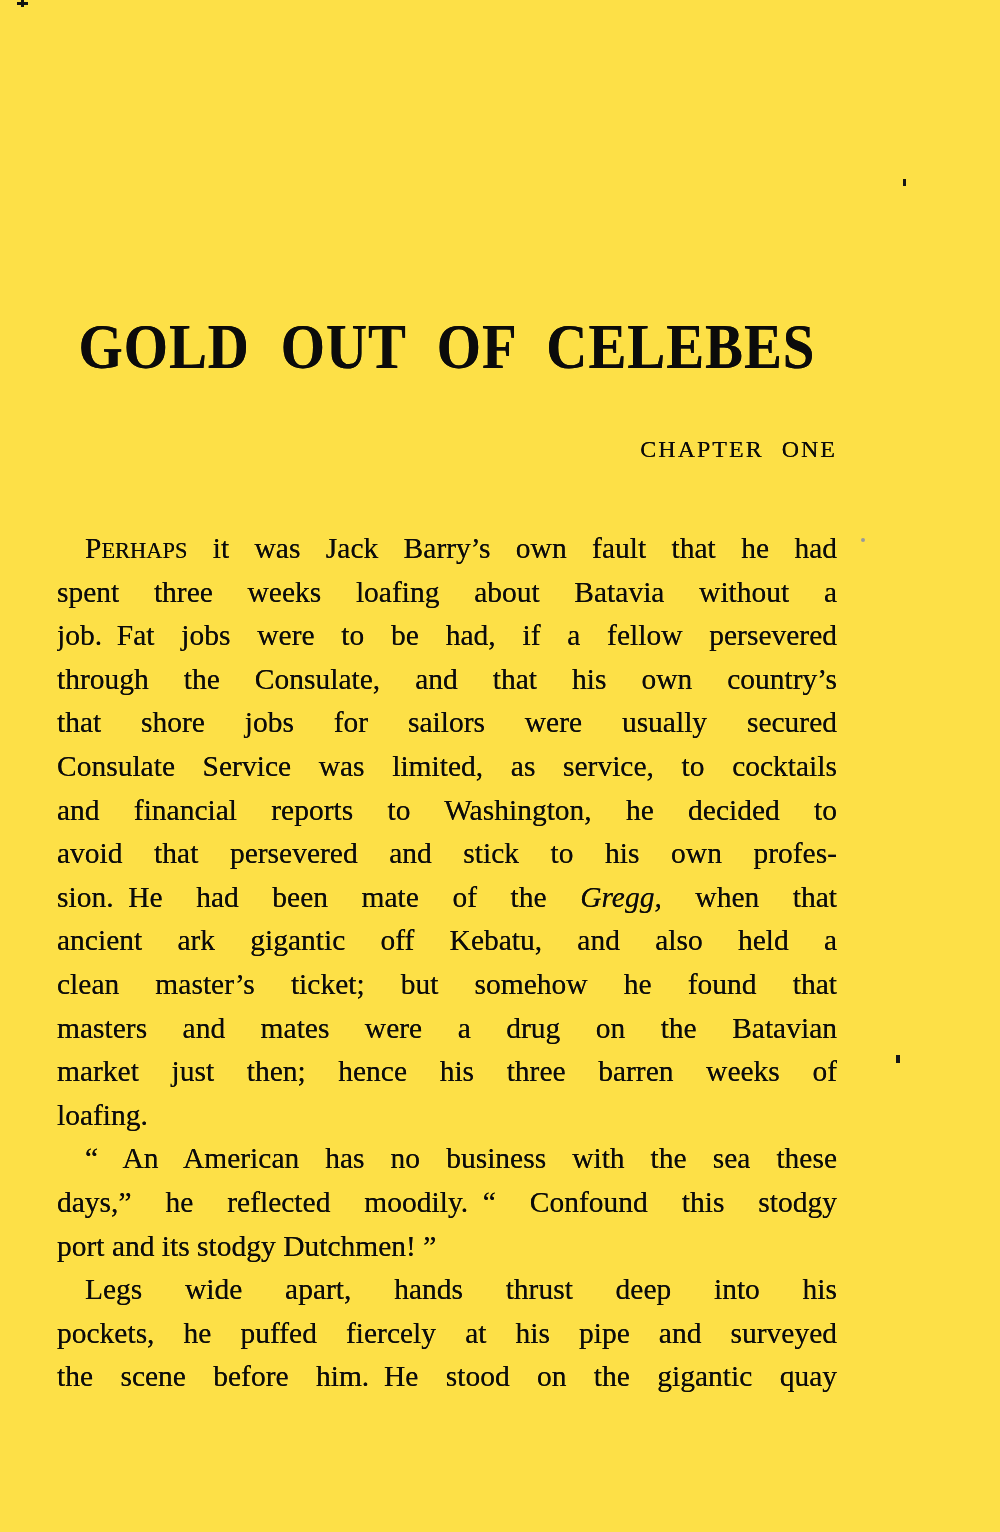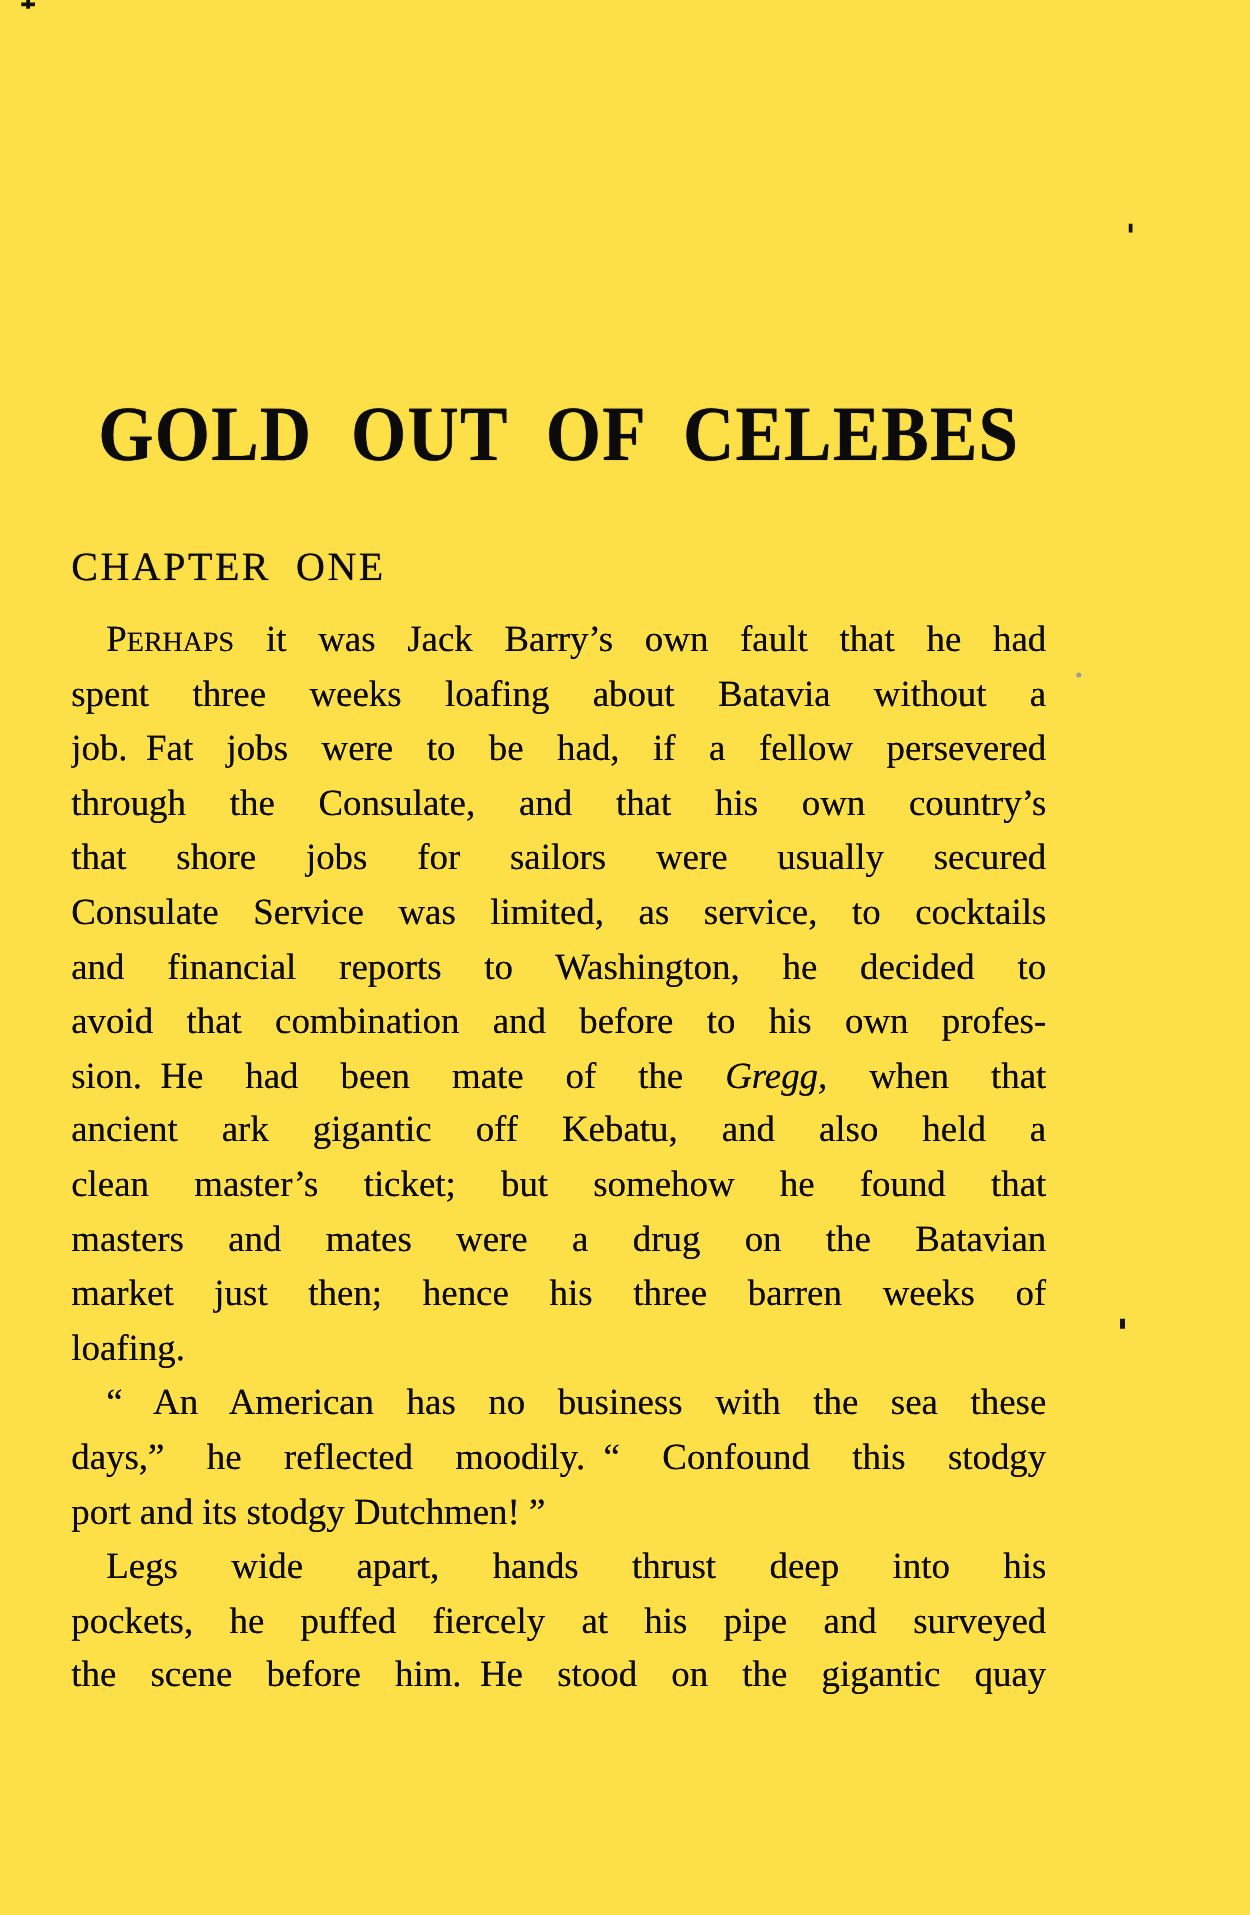--- a/index.html
+++ b/index.html
@@ -39,8 +39,8 @@
     top: 437px;
     width: 780px;
     margin: 0;
-    text-align: left;
-    font-size: 32px;
+    text-align: right;
+    font-size: 24px;
     font-weight: normal;
     letter-spacing: 2px;
     word-spacing: 10px;

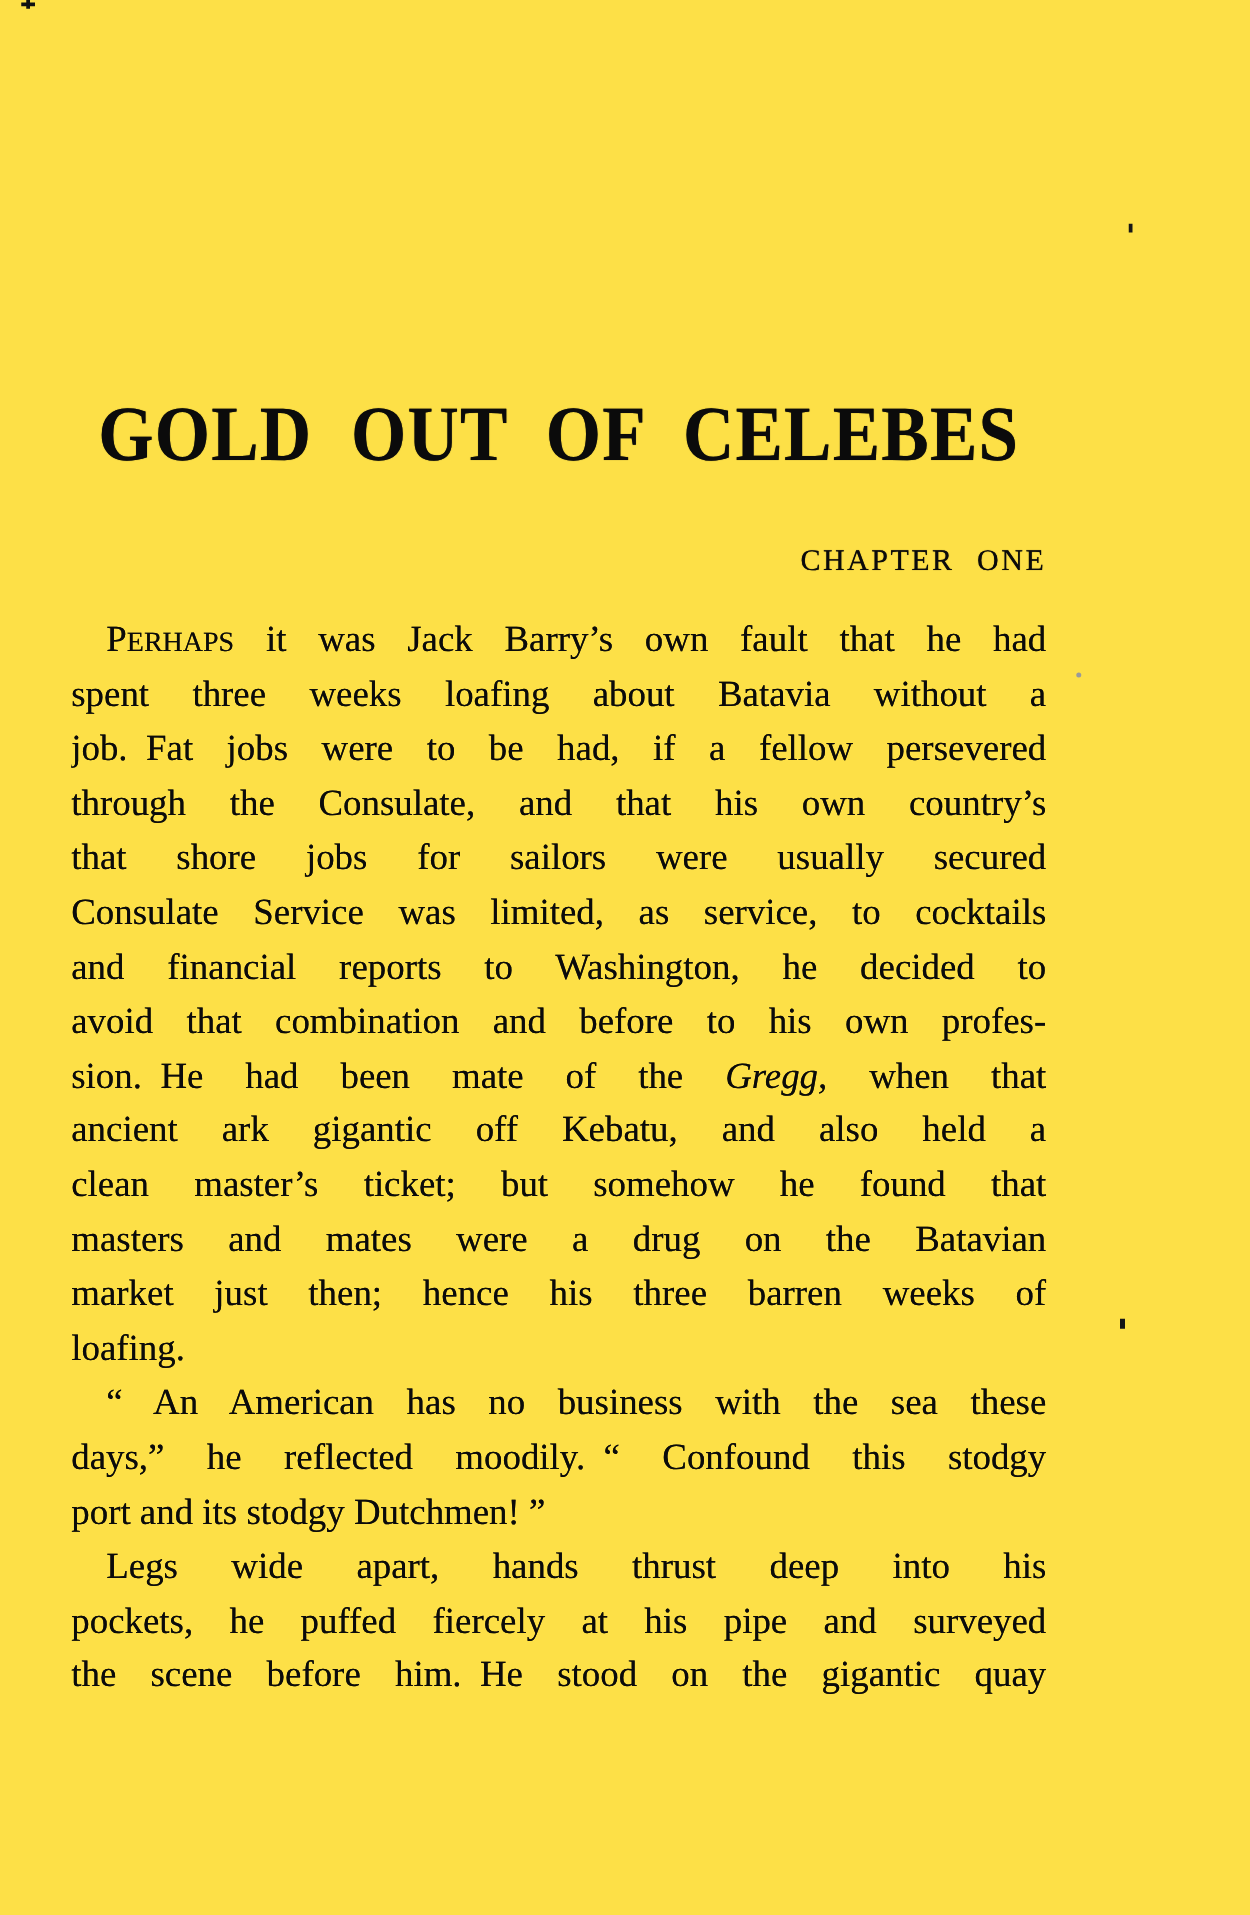--- a/index.html
+++ b/index.html
@@ -51,7 +51,7 @@
   .body-text {
     position: absolute;
     left: 57px;
-    top: 491px;
+    top: 527px;
     width: 780px;
     font-size: 29.5px;
     line-height: 43.6px;

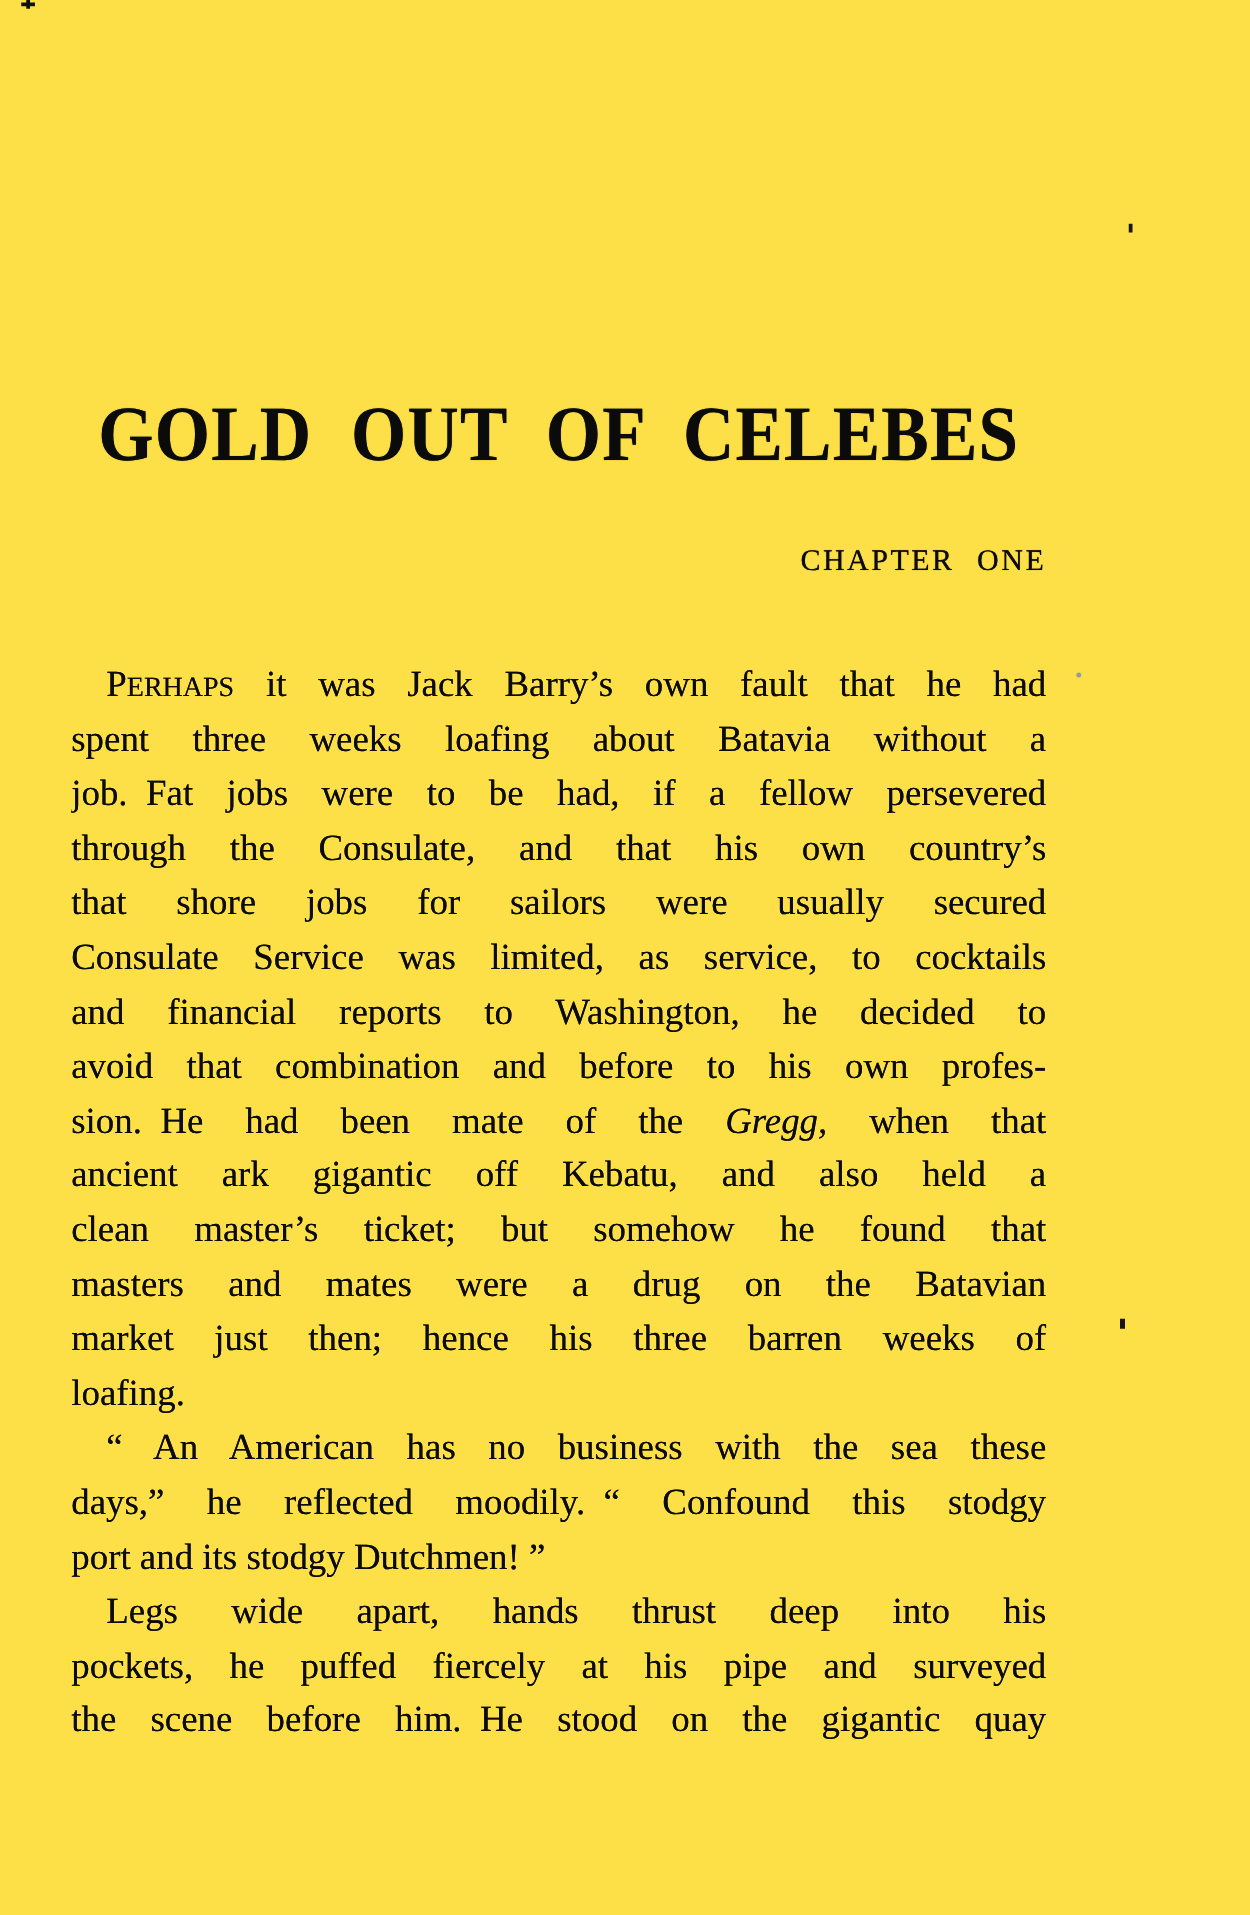--- a/index.html
+++ b/index.html
@@ -121,7 +121,7 @@
       <div class="line just"><span>that shore jobs for sailors were usually secured</span></div>
       <div class="line just"><span>Consulate Service was limited, as service, to cocktails</span></div>
       <div class="line just"><span>and financial reports to Washington, he decided to</span></div>
-      <div class="line just"><span>avoid that combination and before to his own profes-</span></div>
+      <div class="line just"><span>avoid that persevered and stick to his own profes-</span></div>
       <div class="line just"><span>sion. He had been mate of the </span><span class="italic">Gregg,</span><span> when that</span></div>
       <div class="line just"><span>ancient ark gigantic off Kebatu, and also held a</span></div>
       <div class="line just"><span>clean master’s ticket; but somehow he found that</span></div>

